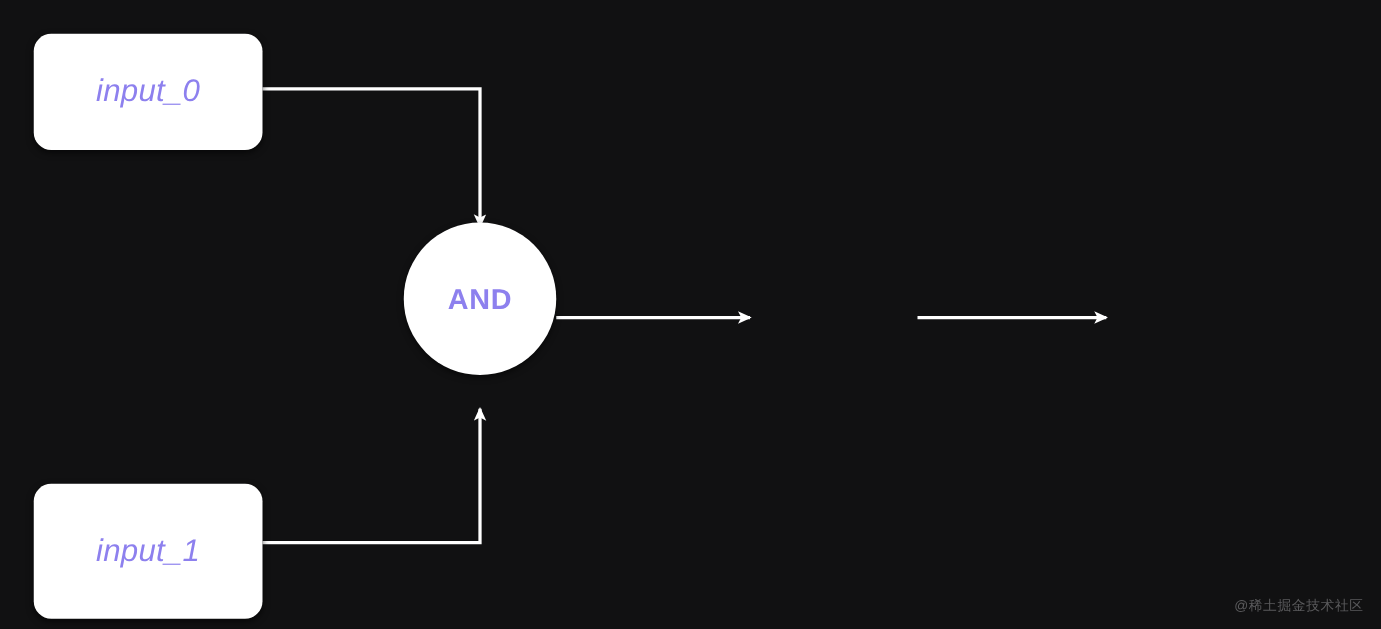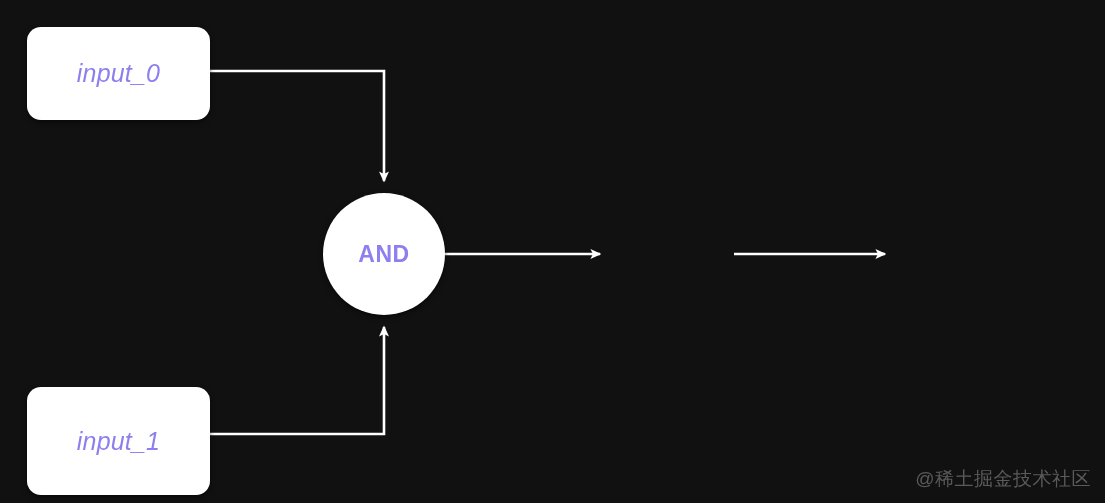--- a/index.html
+++ b/index.html
@@ -65,7 +65,7 @@
   
   #node-input0 { left: 27px;  top: 27px;  width: 183px; height: 93px; }
   #node-input1 { left: 27px;  top: 387px; width: 183px; height: 108px; }
-  #node-and    { left: 323px; top: 193px; width: 122px; height: 122px; }
+  #node-and    { left: 323px; top: 178px; width: 122px; height: 122px; }
   #node-or     { left: 612px; top: 193px; width: 122px; height: 122px; }
   #node-output { left: 897px; top: 207px; width: 183px; height: 93px; }
 

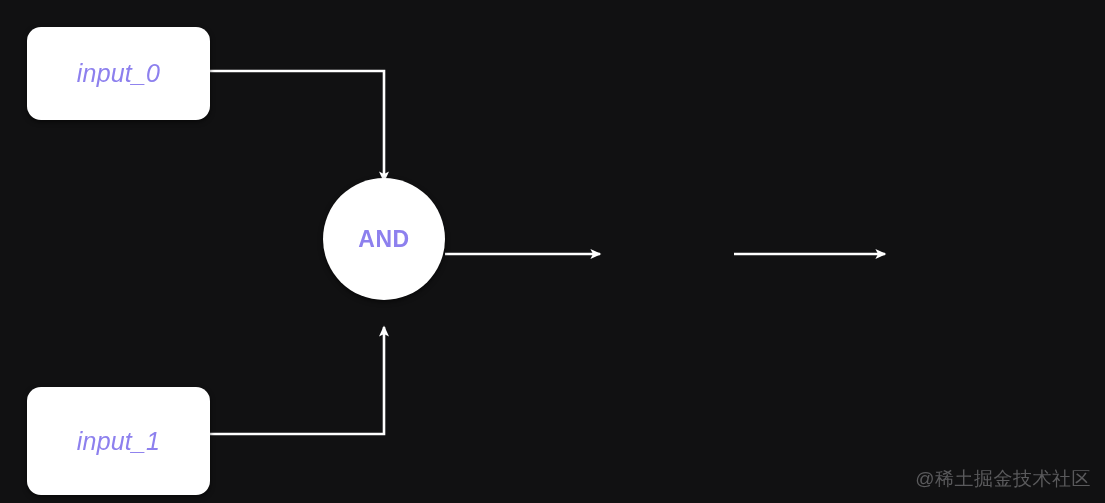--- a/index.html
+++ b/index.html
@@ -74,7 +74,7 @@
     right: 14px;
     bottom: 11px;
     color: #5a5a5c;
-    font-size: 19px;
+    font-size: 11px;
     letter-spacing: 0.5px;
     user-select: none;
     white-space: nowrap;

